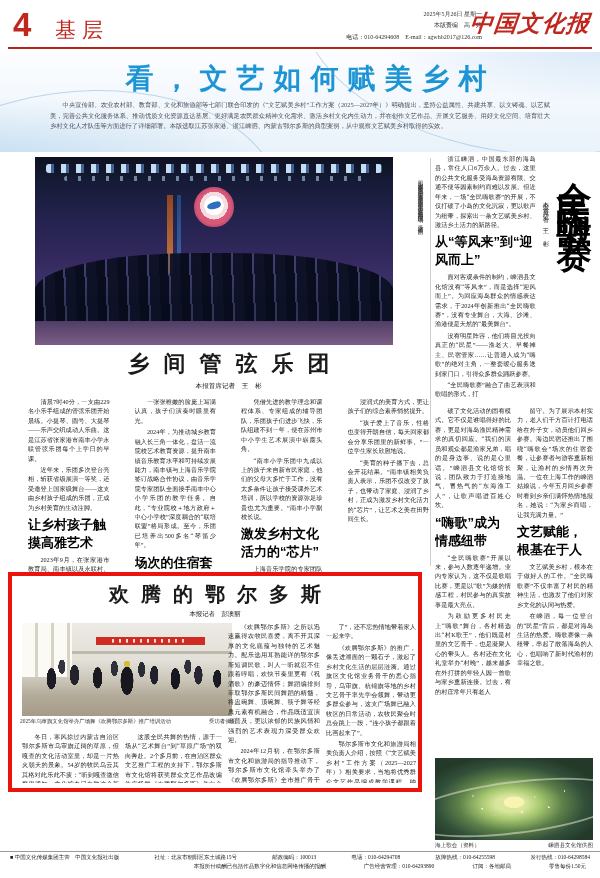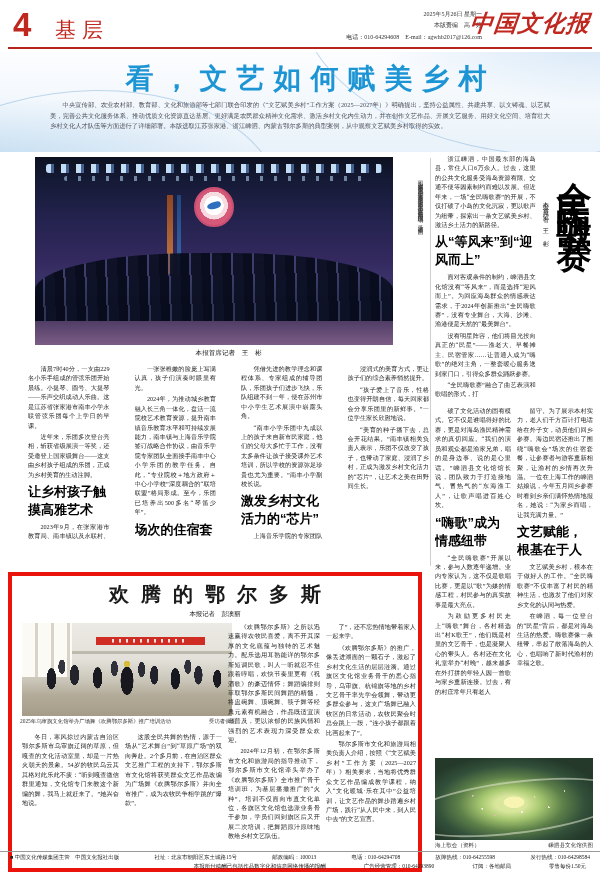--- a/index.html
+++ b/index.html
@@ -166,6 +166,7 @@
 <div class="abs vcap">图为张家港市第九届中小学生艺术节器乐专场比赛中南丰小学永联管弦乐团的演出现场　受访者供图</div>
 
 <div class="abs a1">
+  <div class="a1-title">乡间管弦乐团</div>
   <div class="byline">本报首席记者　王　彬</div>
   <div class="cols">
     <div class="col">

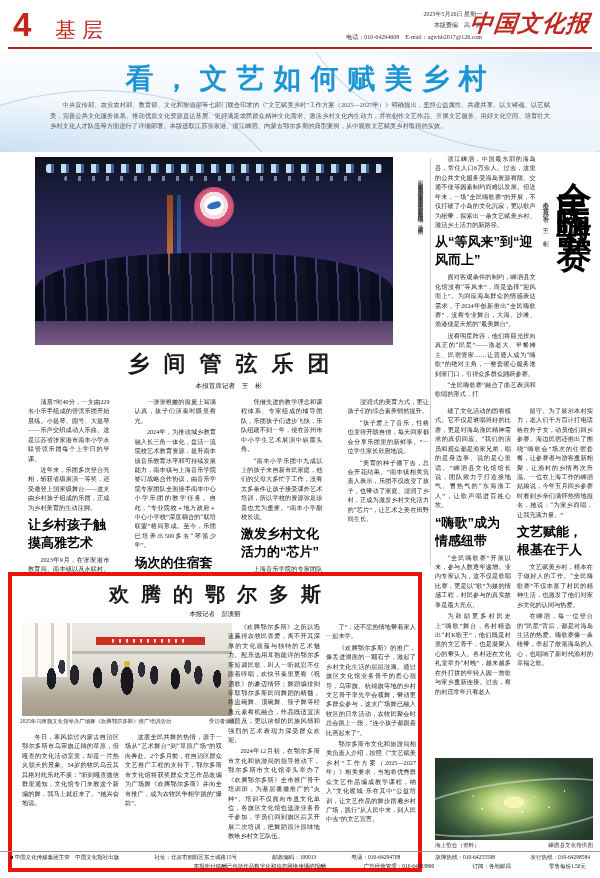--- a/index.html
+++ b/index.html
@@ -98,7 +98,7 @@
   .ph3-cap{display:flex;justify-content:space-between;font-size:5.6px;color:#333;margin-top:2px;}
 
   
-  .redbox{left:8px;top:572px;width:414px;height:300px;border:4px solid #ea140c;box-sizing:border-box;background:#fff;}
+  .redbox{left:8px;top:572px;width:414px;height:220px;border:4px solid #ea140c;box-sizing:border-box;background:#fff;}
   .rb-title{text-align:center;font-size:20px;font-weight:bold;letter-spacing:12px;text-indent:12px;margin:5px 0 2px;}
   .rb-byline{text-align:center;font-size:6.4px;color:#222;}
   .rb-photo{position:absolute;left:10px;top:47px;width:210px;height:93px;overflow:hidden;

